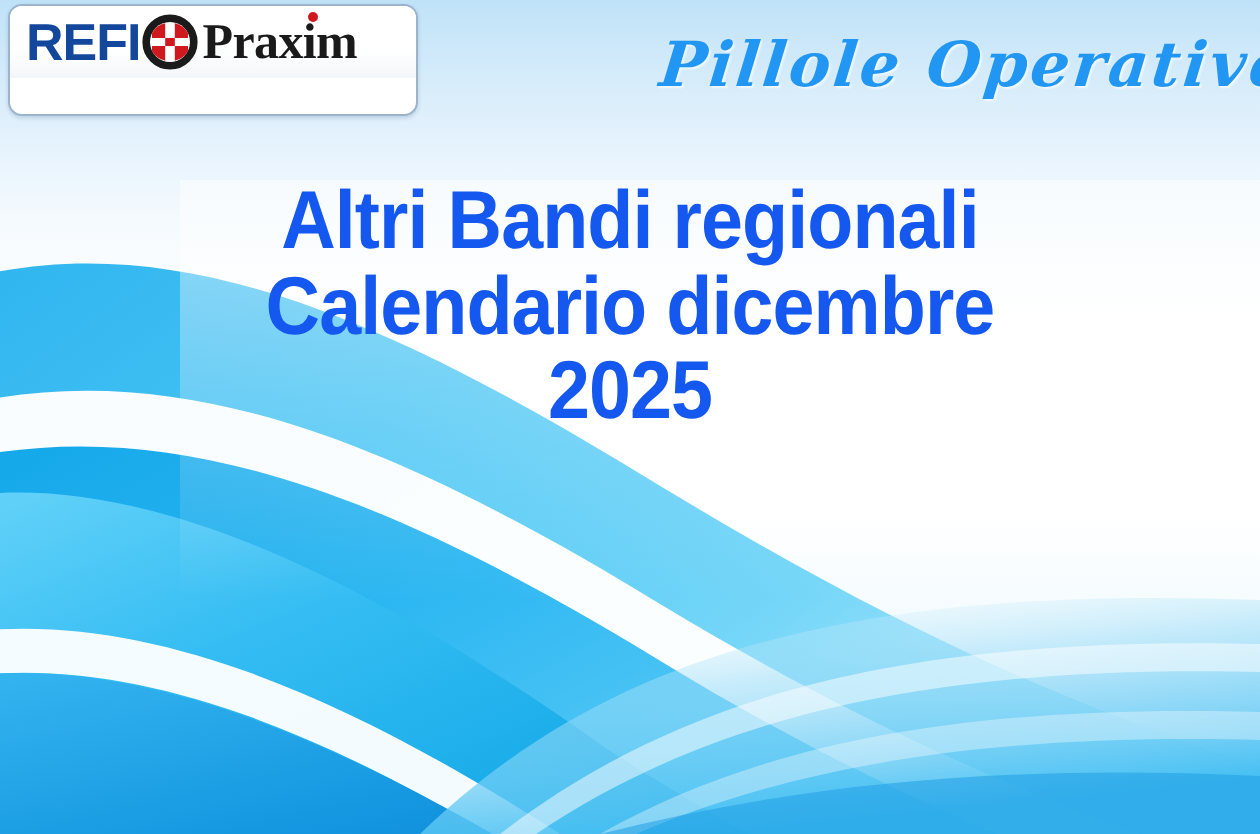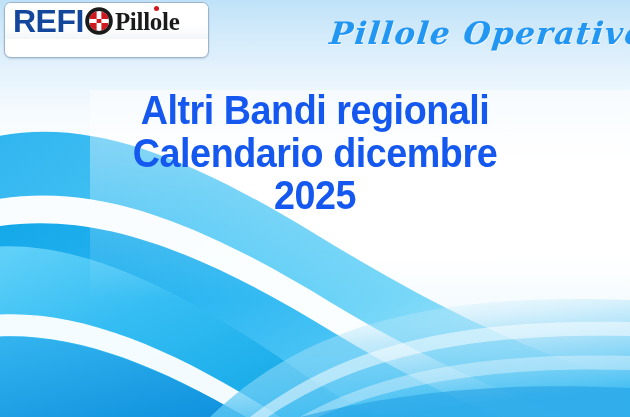--- a/index.html
+++ b/index.html
@@ -69,7 +69,7 @@
   .logo-refi {
     font-family: "Liberation Sans", sans-serif;
     font-weight: bold;
-    font-size: 32px;
+    font-size: 26px;
     letter-spacing: -0.5px;
     color: #12479b;
     line-height: 1;

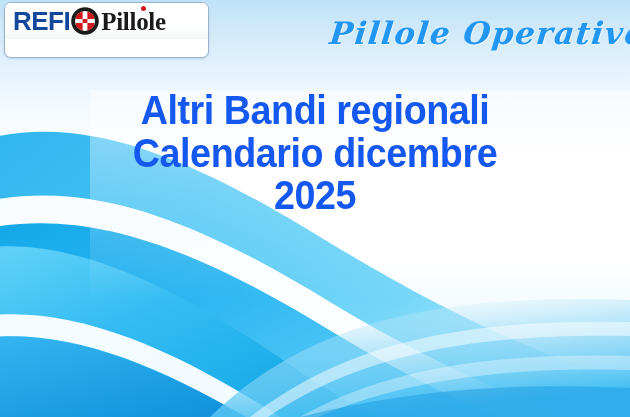--- a/index.html
+++ b/index.html
@@ -266,7 +266,7 @@
       </span>
 
       <span class="logo-praxim-wrap">
-        <span class="logo-praxim">Pillole</span>
+        <span class="logo-praxim">Praxim</span>
         <span class="logo-dot"></span>
       </span>
     </div>

